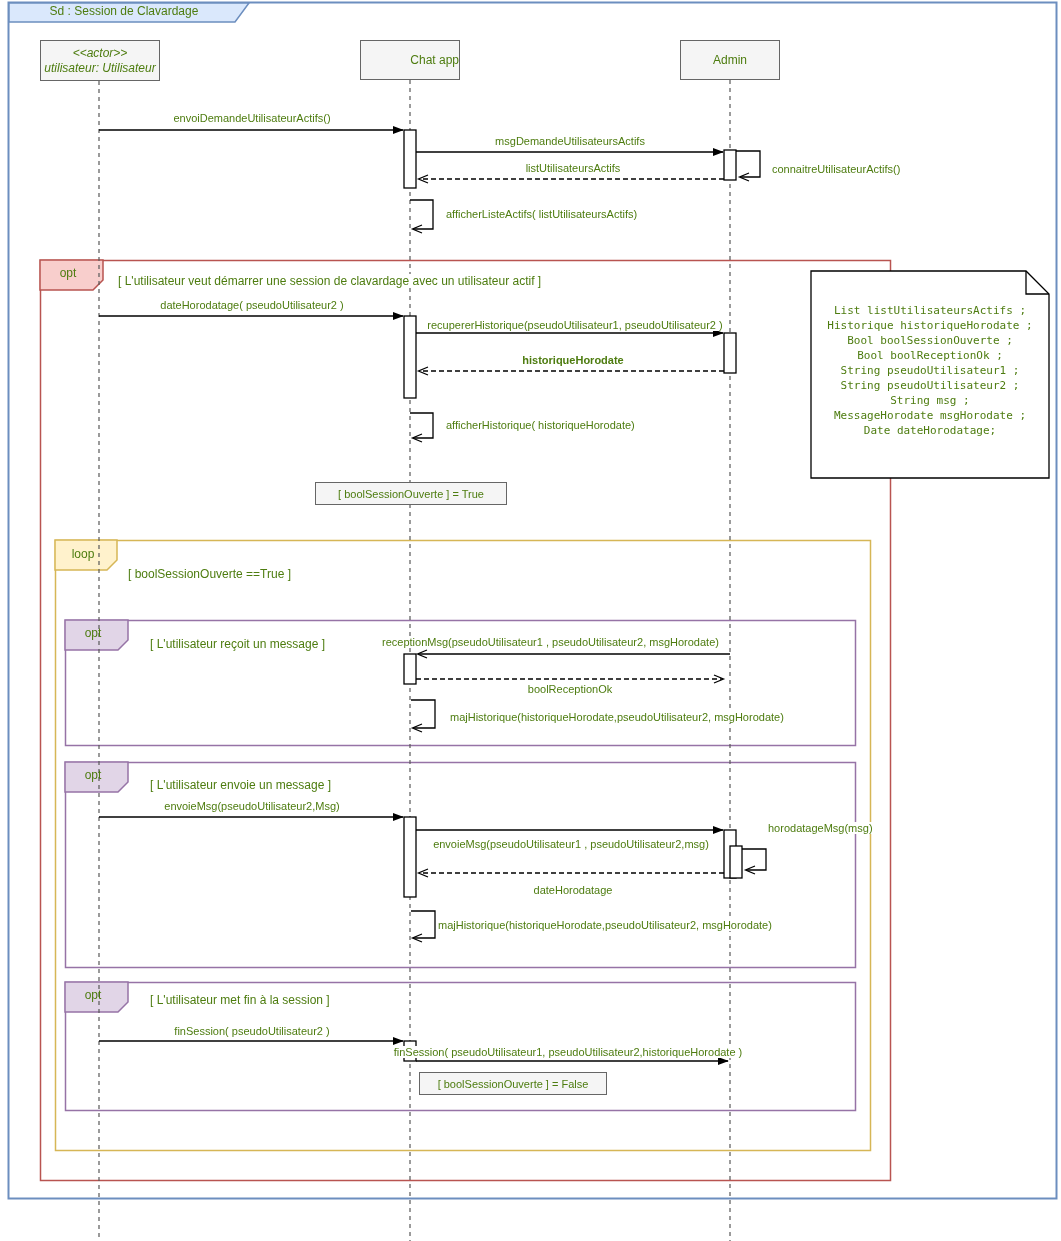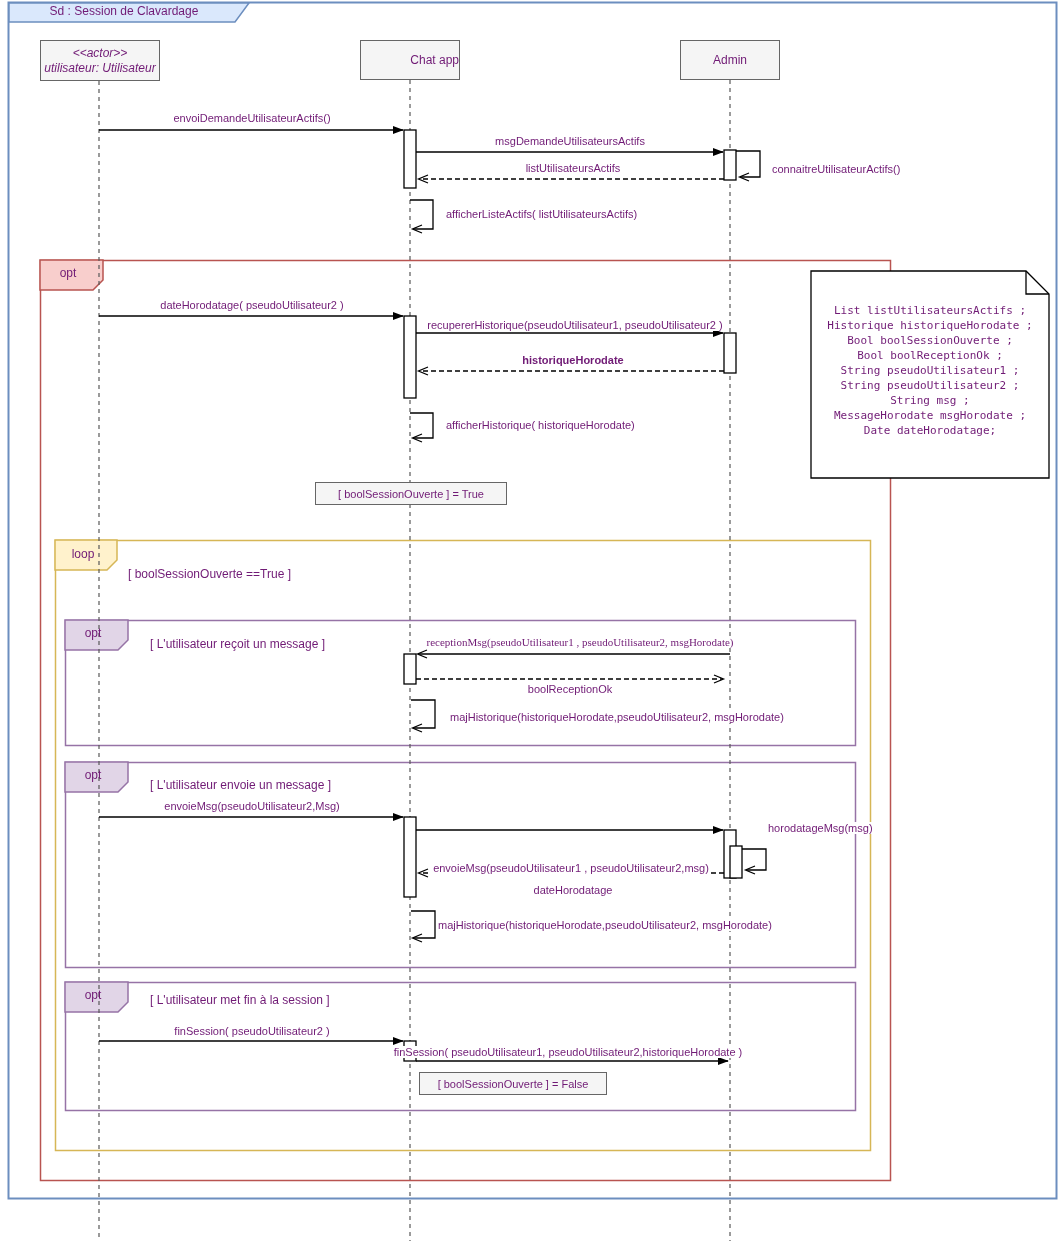--- a/index.html
+++ b/index.html
@@ -4,7 +4,7 @@
 <style>
   html,body{margin:0;padding:0;background:#fff;}
   #canvas{position:relative;width:1061px;height:1241px;background:#fff;overflow:hidden;
-          font-family:"Liberation Sans",sans-serif;color:#701a75;}
+          font-family:"Liberation Sans",sans-serif;color:#4d7c0f;}
   #diagram-svg{position:absolute;left:0;top:0;}
   .title{position:absolute;font-size:12px;text-align:center;white-space:nowrap;}
   .head{position:absolute;background:#f5f5f5;border:1px solid #666;box-sizing:border-box;

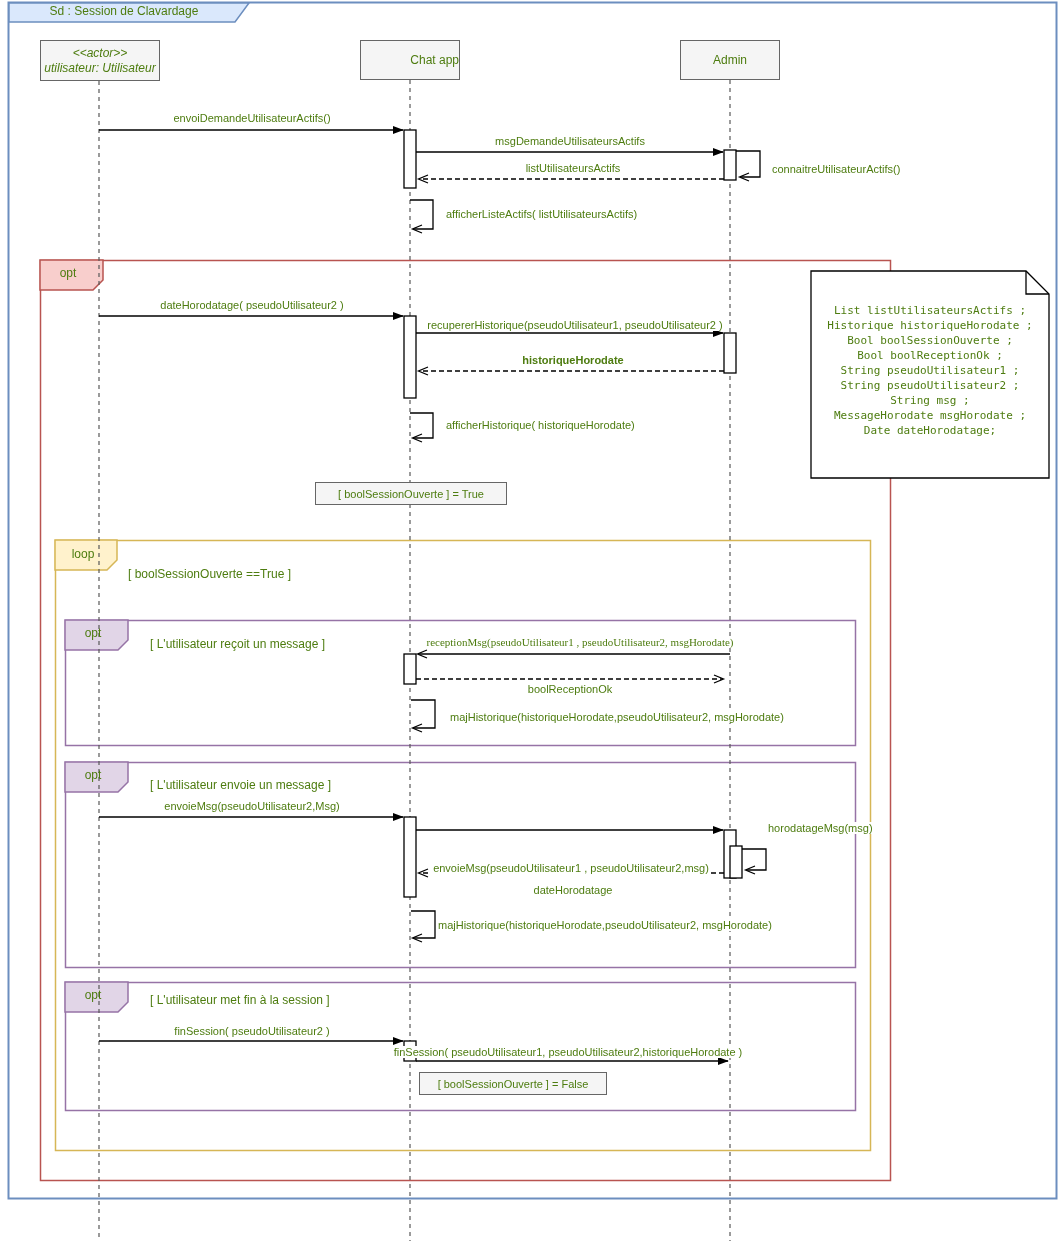--- a/index.html
+++ b/index.html
@@ -111,6 +111,9 @@
   </div>
 
   <div class="op" style="left:40px;top:266px;width:56px;">opt</div>
+  <div class="guard" style="left:116px;top:274px;">
+      <span>[ L'utilisateur veut démarrer une session de clavardage avec un utilisateur actif ]</span>
+    </div>
 
   <div class="op" style="left:55px;top:547px;width:56px;">loop</div>
   <div class="guard" style="left:126px;top:567px;">

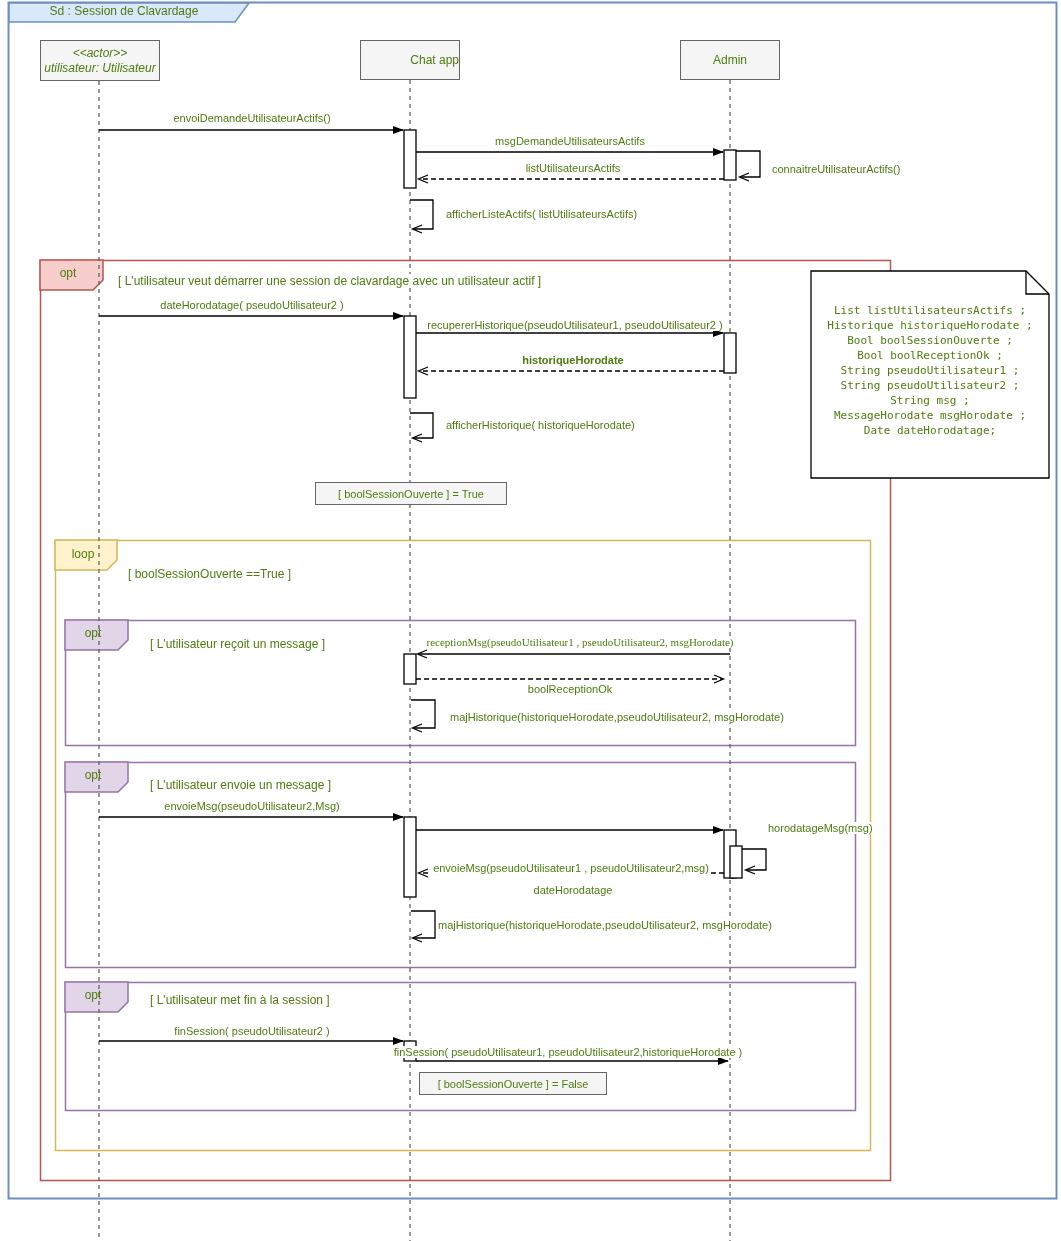--- a/index.html
+++ b/index.html
@@ -164,7 +164,7 @@
       <span>afficherHistorique( historiqueHorodate)</span>
     </div>
 
-  <div class="mlabel c" style="left:412px;top:636px;width:336px;font-family:Liberation Serif, serif;">
+  <div class="mlabel c" style="left:412px;top:636px;width:277px;">
       <span>receptionMsg(pseudoUtilisateur1 , pseudoUtilisateur2, msgHorodate)</span>
     </div>
   <div class="mlabel c" style="left:416px;top:683px;width:308px;">

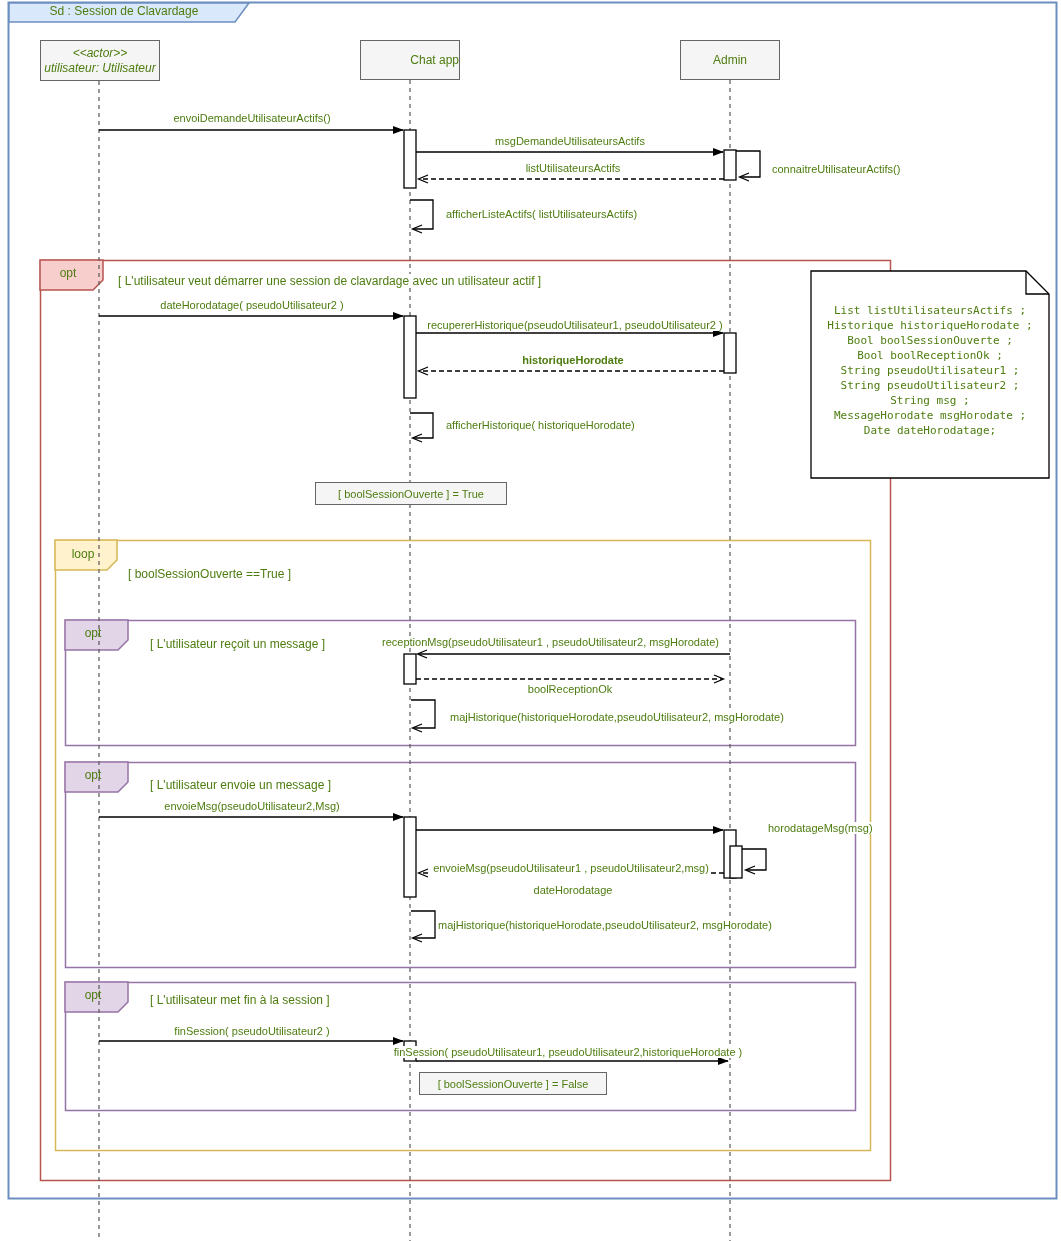--- a/index.html
+++ b/index.html
@@ -177,7 +177,7 @@
   <div class="mlabel c" style="left:99px;top:800px;width:306px;justify-content:center;">
       <span>envoieMsg(pseudoUtilisateur2,Msg)</span>
     </div>
-  <div class="mlabel c" style="left:416px;top:862px;width:310px;">
+  <div class="mlabel c" style="left:416px;top:838px;width:310px;">
       <span>envoieMsg(pseudoUtilisateur1 , pseudoUtilisateur2,msg)</span>
     </div>
   <div class="mlabel" style="left:766px;top:822px;">

